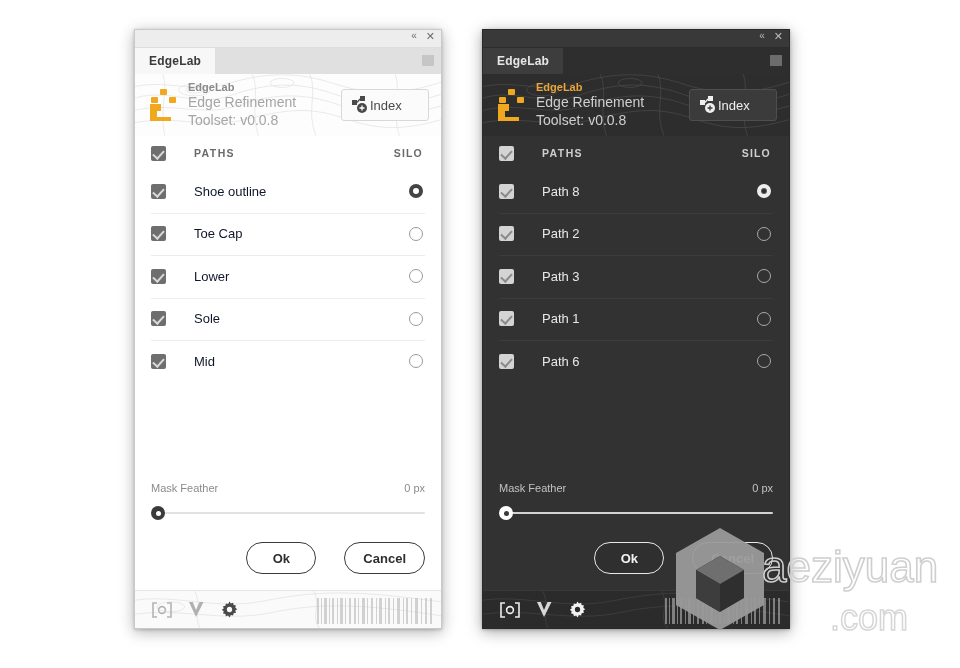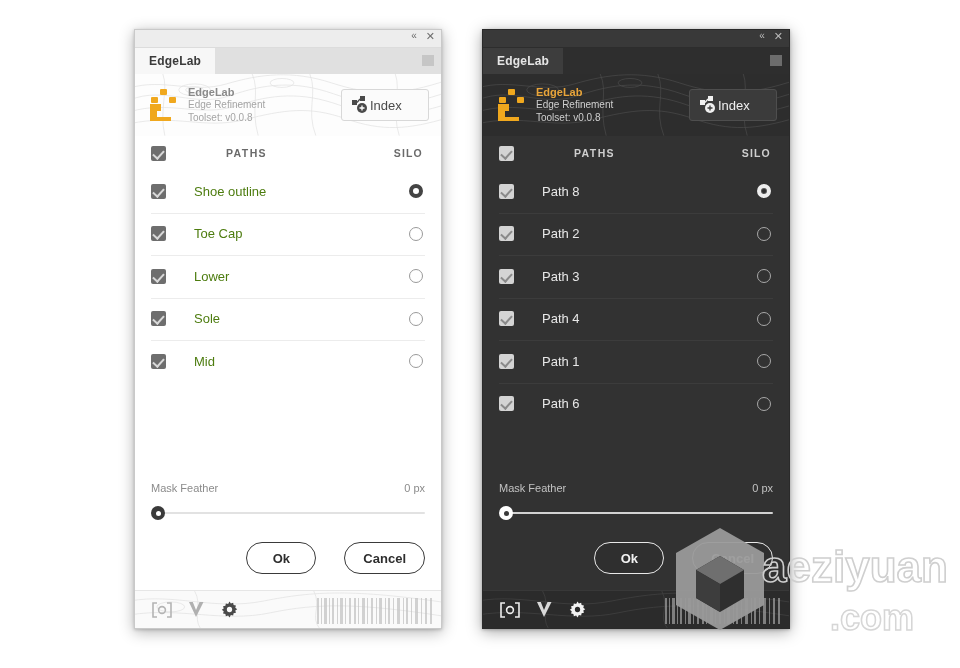--- a/index.html
+++ b/index.html
@@ -63,7 +63,7 @@
   .logo { width:30px; height:32px; flex:0 0 auto; }
   .brand-text { line-height:1.25; }
   .brand-title { font-size:11px; font-weight:bold; }
-  .brand-sub { font-size:10px; }
+  .brand-sub { font-size:14px; }
   .panel-light .brand-title { color:#8a8a8a; }
   .panel-light .brand-sub { color:#a5a5a5; }
   .panel-dark  .brand-title { color:#e9a53a; }

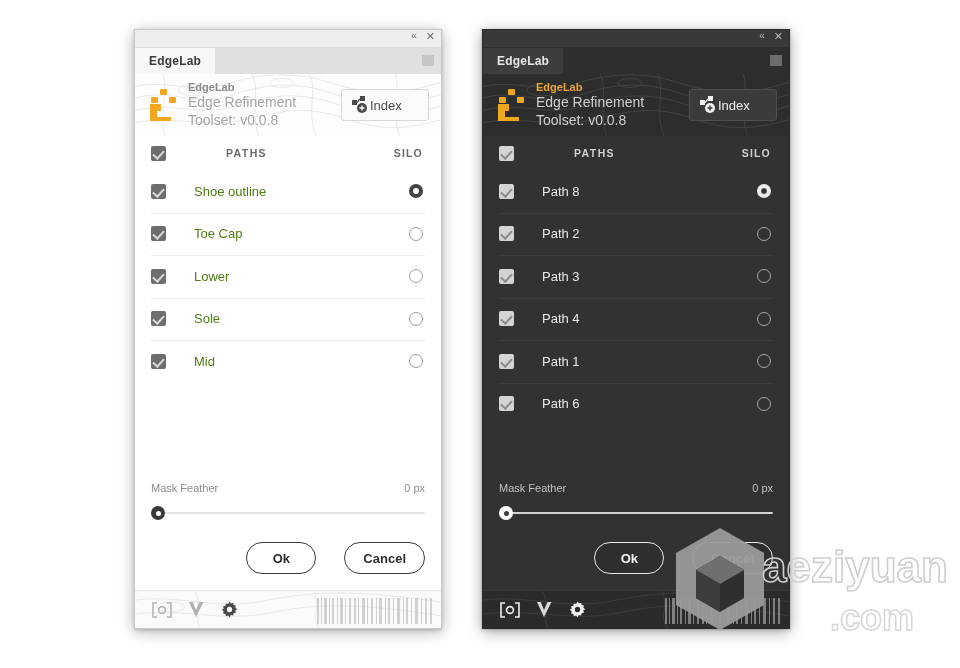--- a/index.html
+++ b/index.html
@@ -84,7 +84,7 @@
   .panel-dark  .list { background:#323232; }
 
   .row { height:42.5px; display:flex; align-items:center; padding: 0 18px 0 16px; position:relative; }
-  .row.header { height:34px;gap:32px; }
+  .row.header { height:34px; }
   .row.divided::before {
     content:""; position:absolute; left:16px; right:16px; top:0; height:1px;
   }

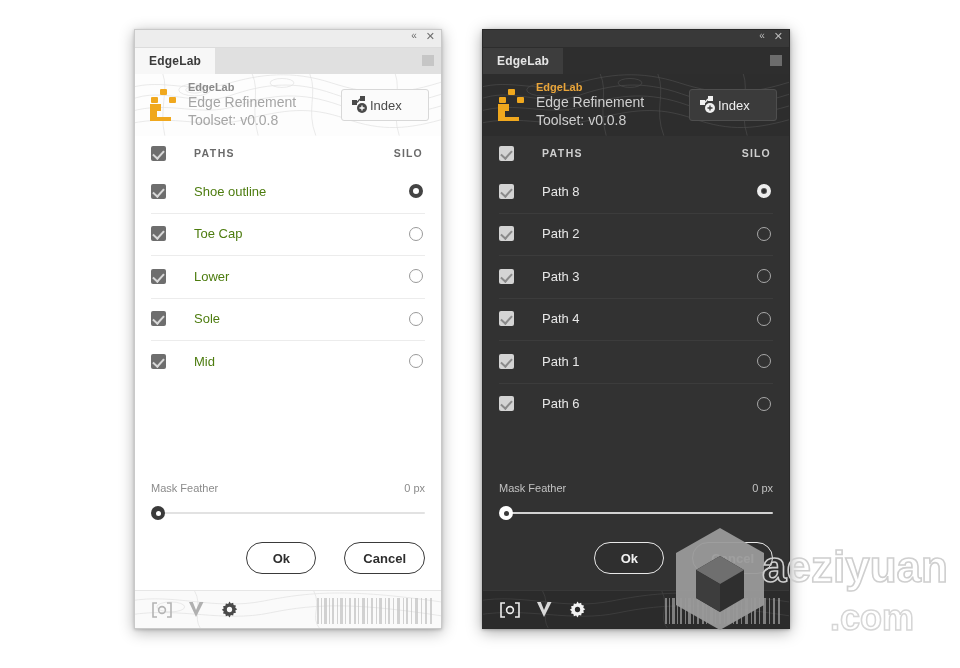--- a/index.html
+++ b/index.html
@@ -102,7 +102,7 @@
   .panel-dark  .cb::after { border-color:#8a8a8a; }
 
   .row-label { margin-left:28px; font-size:13px; flex:1 1 auto; }
-  .panel-light .row-label { color:#4d7c0f; }
+  .panel-light .row-label { color:#0f172a; }
   .panel-dark  .row-label { color:#e8e8e8; }
   .row.header .row-label { font-size:10.5px; font-weight:bold; letter-spacing:1.4px; }
   .panel-light .row.header .row-label { color:#6a6a6a; }

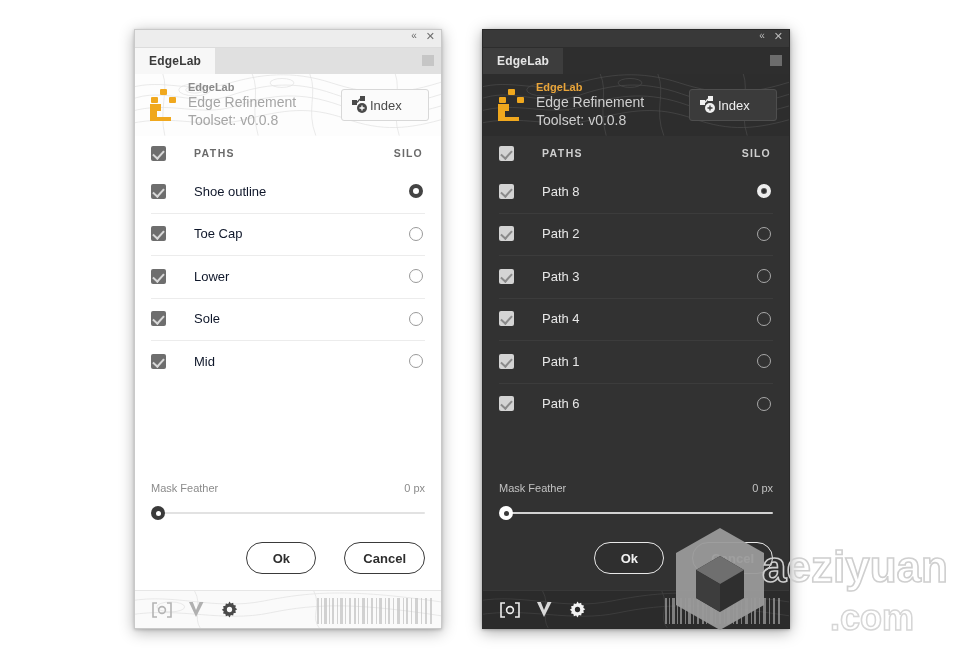--- a/index.html
+++ b/index.html
@@ -426,11 +426,6 @@
       </div>
       <div class="row divided">
         <span class="cb"></span>
-        <span class="row-label">Path 4</span>
-        <span class="radio"></span>
-      </div>
-      <div class="row divided">
-        <span class="cb"></span>
         <span class="row-label">Path 1</span>
         <span class="radio"></span>
       </div>

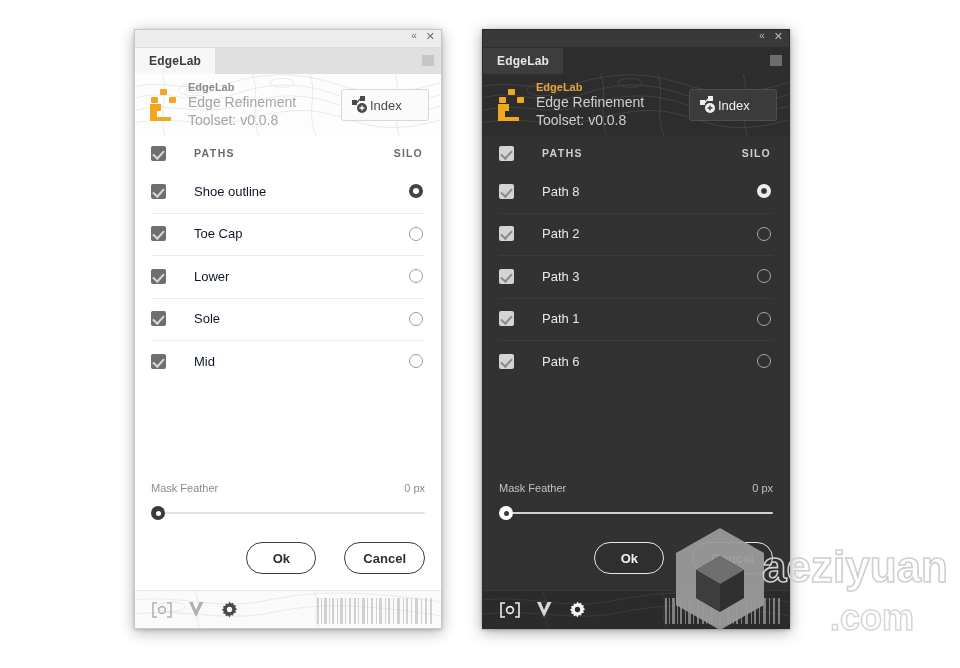--- a/index.html
+++ b/index.html
@@ -159,7 +159,7 @@
 
   
   .watermark { position:absolute; right:6px; bottom:8px; width:300px; height:140px;
-               pointer-events:none; z-index:40;font-weight:bold; }
+               pointer-events:none; z-index:40; }
   .wm-cube { position:absolute; left:18px; top:6px; }
   .wm-text { position:absolute; left:108px; top:14px; }
 </style>

